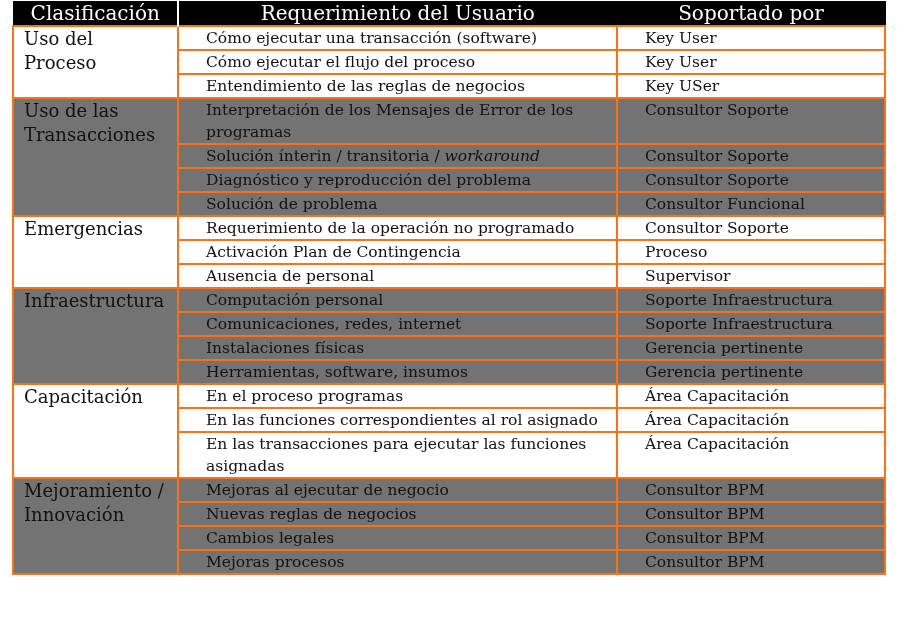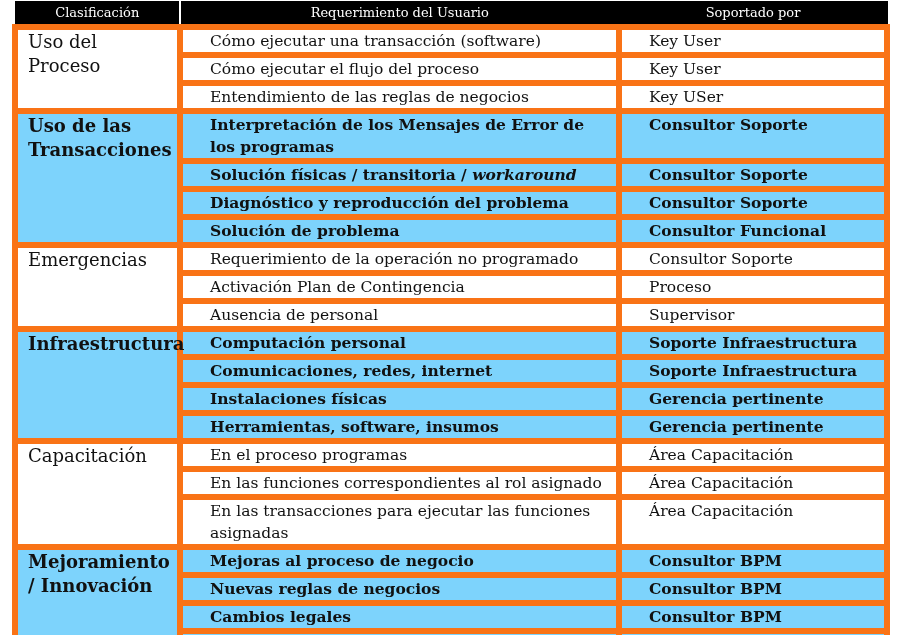--- a/index.html
+++ b/index.html
@@ -10,7 +10,7 @@
     table.req col.c1 { width: 165px; }
     table.req col.c2 { width: 439px; }
     table.req col.c3 { width: 268px; }
-    table.req th { background: #000; color: #fff; font-weight: normal; font-size: 13px;
+    table.req th { background: #000; color: #fff; font-weight: normal; font-size: 20px;
                    height: 23px; padding: 0 10px; 
                    border-left: 1px solid #000; border-right: 1px solid #000; }
     table.req th.mid { border-left: 2px solid #fff; margin-left: 47px; }

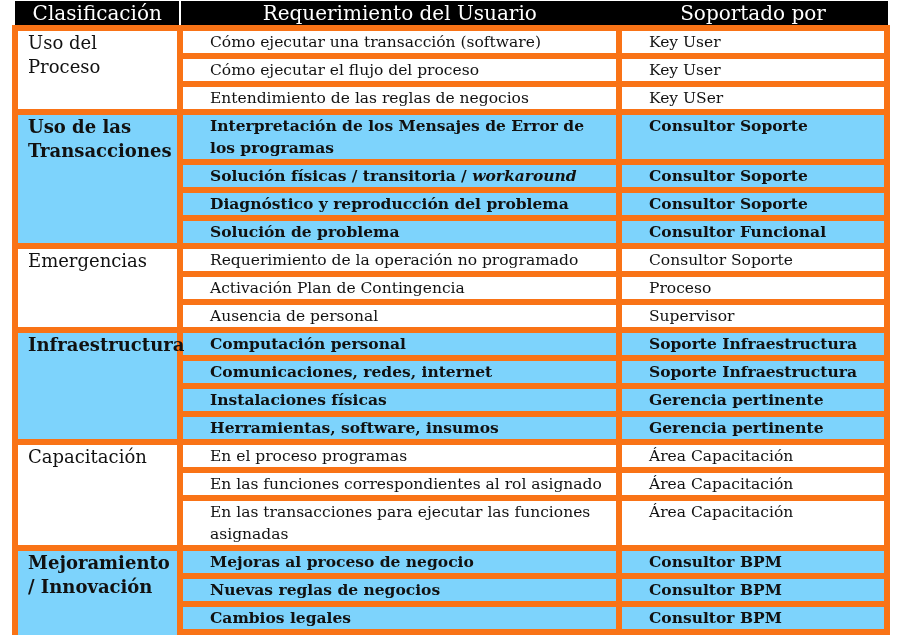--- a/index.html
+++ b/index.html
@@ -14,7 +14,7 @@
                    height: 23px; padding: 0 10px; 
                    border-left: 1px solid #000; border-right: 1px solid #000; }
     table.req th.mid { border-left: 2px solid #fff; margin-left: 47px; }
-    table.req td { border: 6px solid #f97316; padding: 0 8px 0 27px; vertical-align: top;
+    table.req td { border: 2px solid #f97316; padding: 0 8px 0 27px; vertical-align: top;
                    line-height: 22px; height: 22px; white-space: nowrap; }
     table.req td.wrap { white-space: normal; }
     table.req td.cat { font-size: 18px; line-height: 24px; padding-left: 10px; }

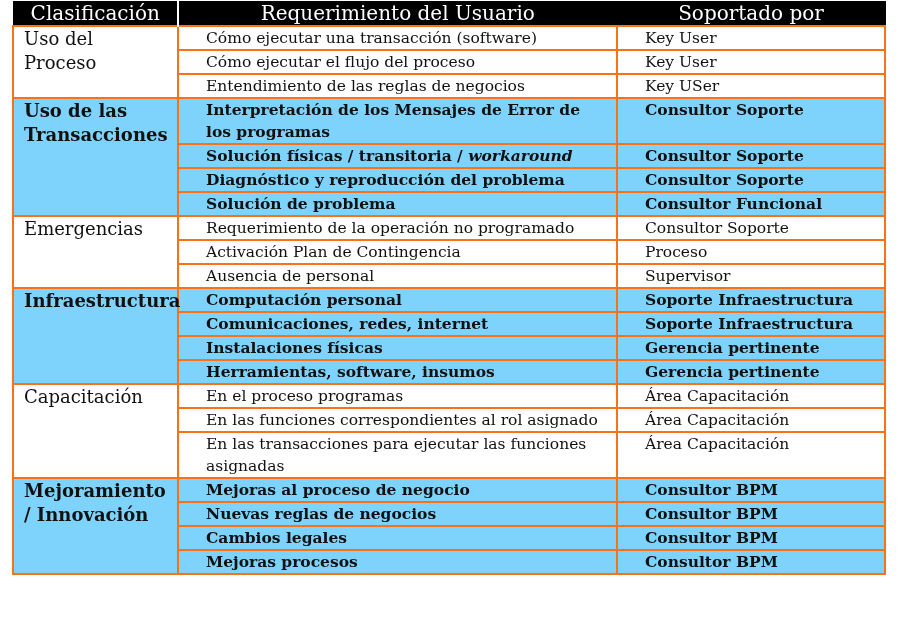--- a/index.html
+++ b/index.html
@@ -19,7 +19,7 @@
     table.req td.wrap { white-space: normal; }
     table.req td.cat { font-size: 18px; line-height: 24px; padding-left: 10px; }
     tbody.white td { background: #ffffff; }
-    tbody.gray td { background: #7dd3fc; font-weight: bold; }
+    tbody.gray td { background: #737373; }
     .em { font-style: italic; }
   </style>
 </head>

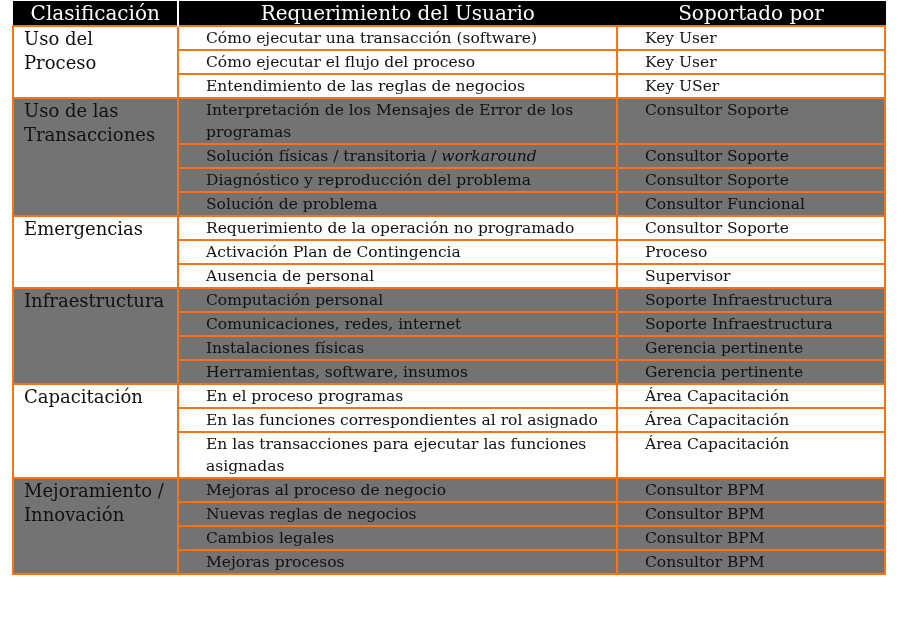--- a/index.html
+++ b/index.html
@@ -62,7 +62,7 @@
       <td>Consultor Soporte</td>
     </tr>
     <tr>
-      <td><span>Solución físicas / transitoria / </span><span class="em">workaround</span></td>
+      <td><span>Solución ínterin / transitoria / </span><span class="em">workaround</span></td>
       <td>Consultor Soporte</td>
     </tr>
     <tr>

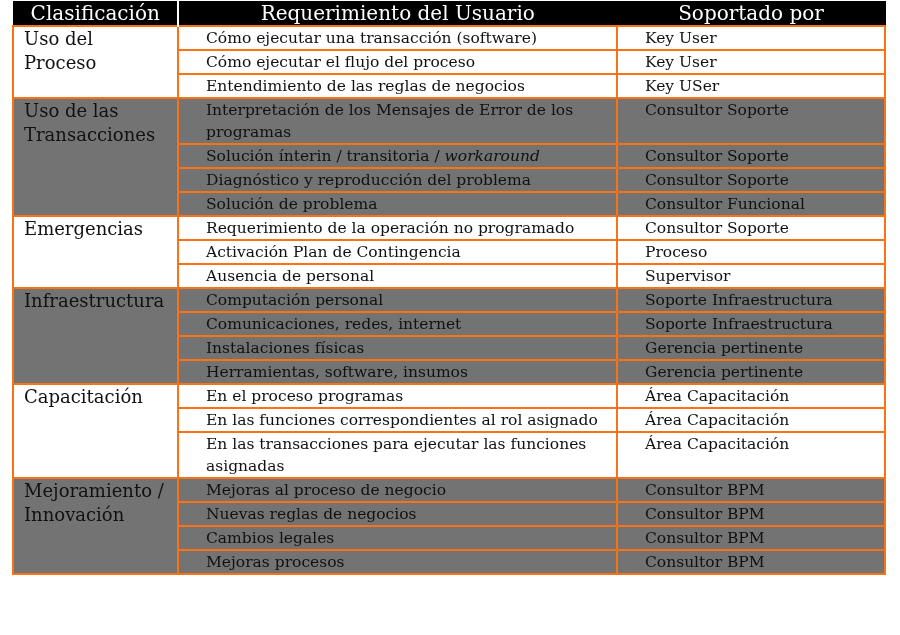--- a/index.html
+++ b/index.html
@@ -130,7 +130,7 @@
   <tbody class="gray">
     <tr>
       <td class="cat wrap" rowspan="4">Mejoramiento / Innovación</td>
-      <td>Mejoras al proceso de negocio</td>
+      <td>Mejoras al ejecutar de negocio</td>
       <td>Consultor BPM</td>
     </tr>
     <tr>

